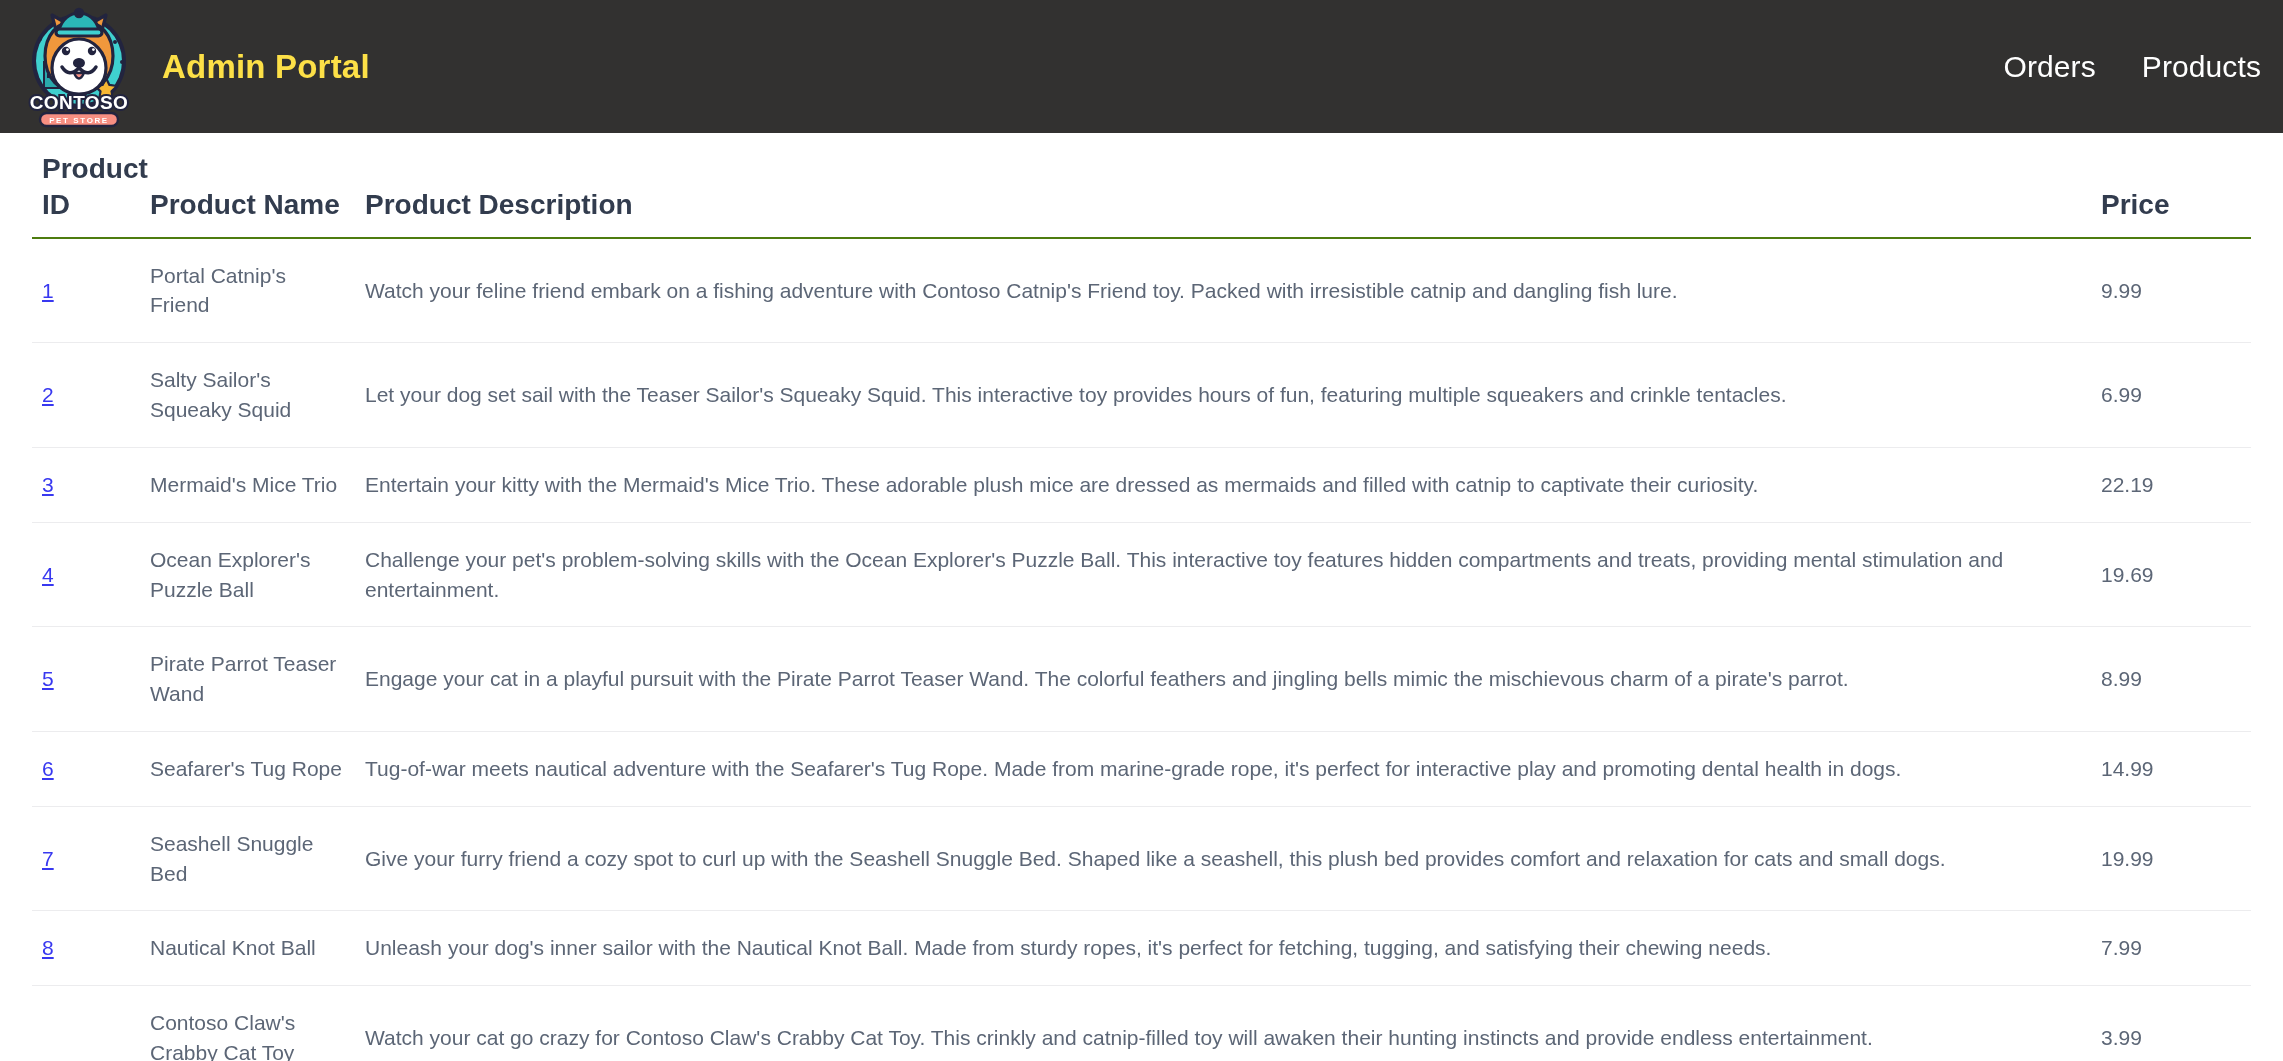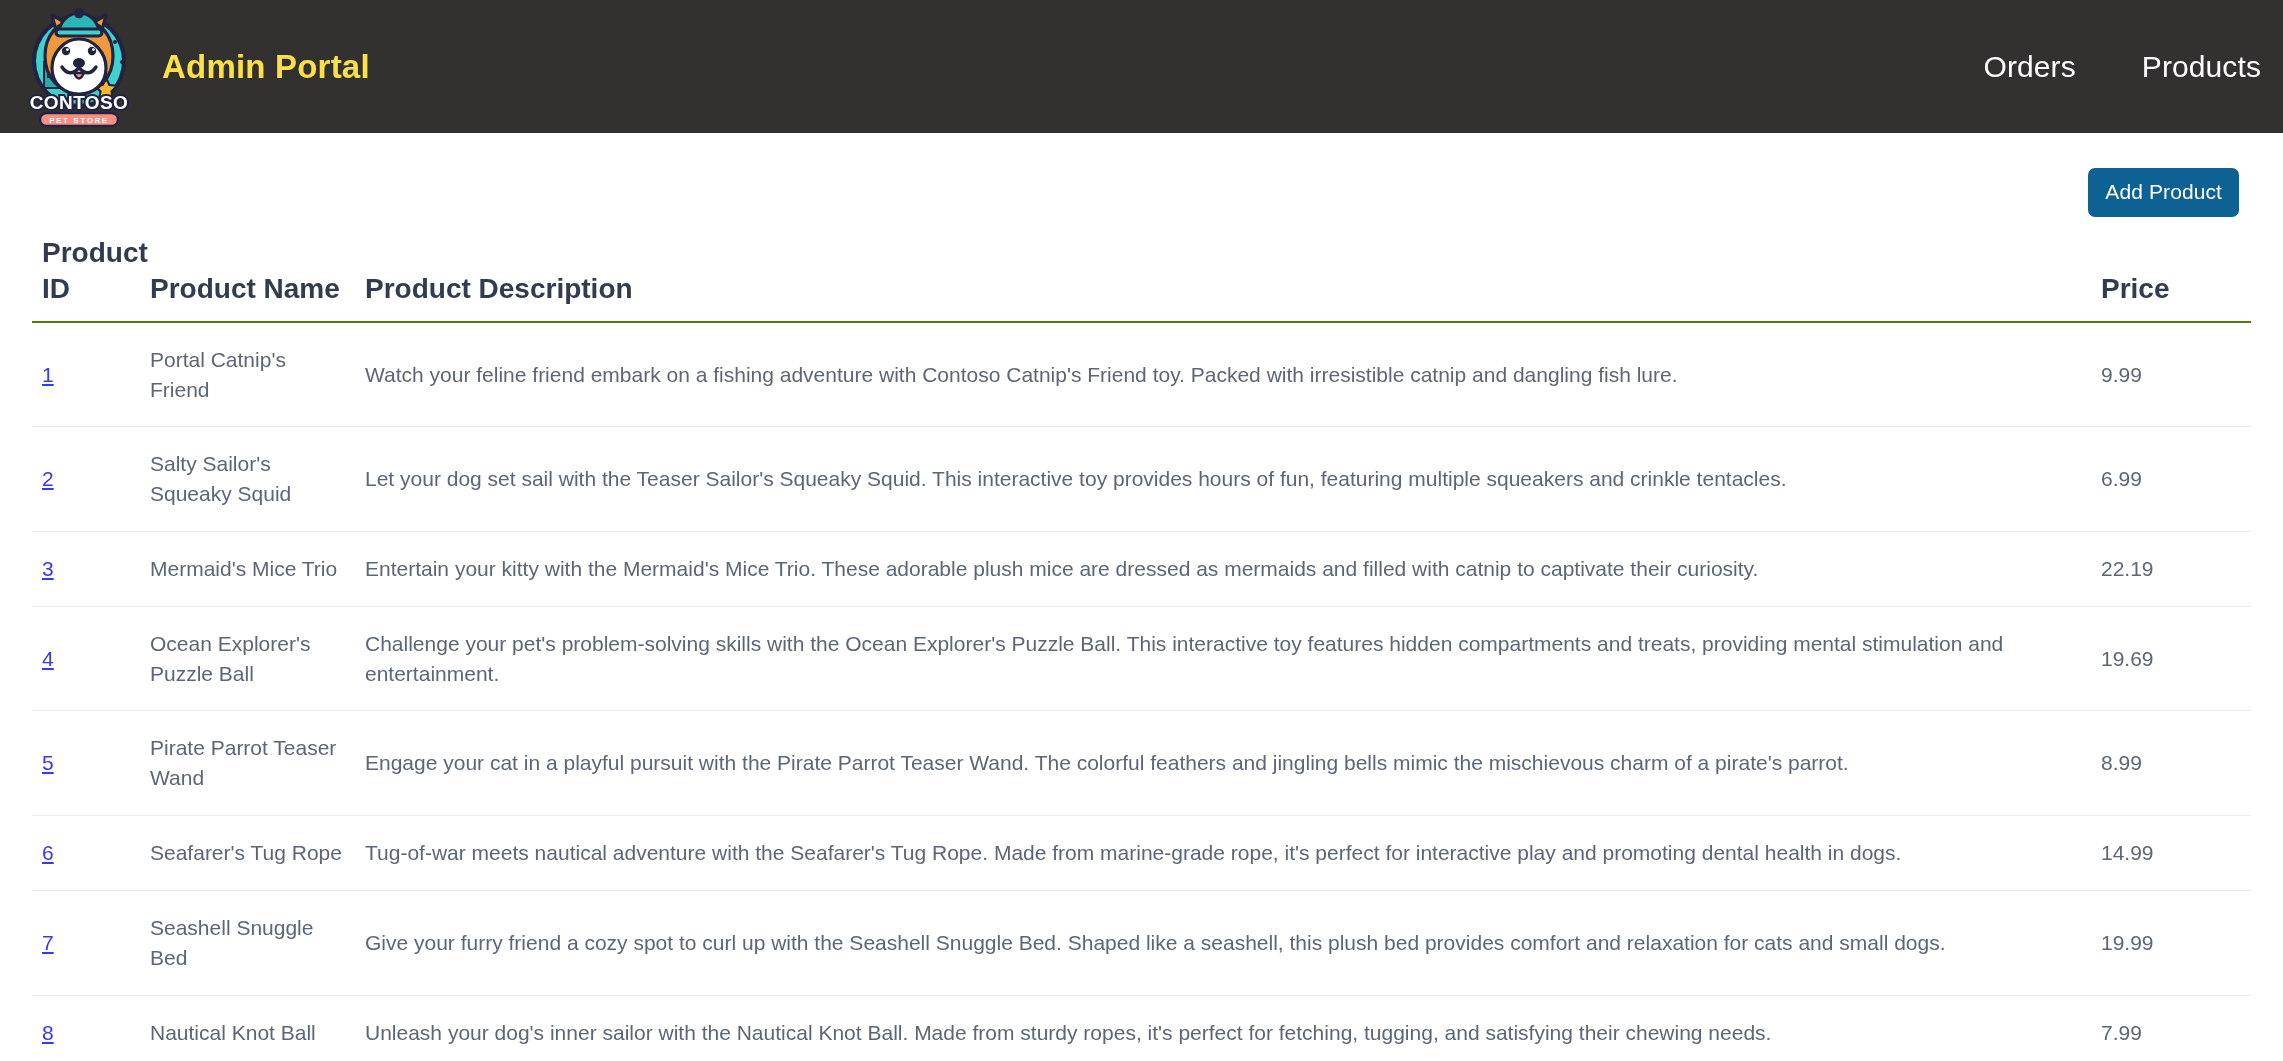--- a/index.html
+++ b/index.html
@@ -50,7 +50,7 @@
     margin-left: auto;
     display: flex;
     align-items: center;
-    gap: 66px;
+    gap: 46px;
     padding-right: 4px;
   }
   .nav-link {

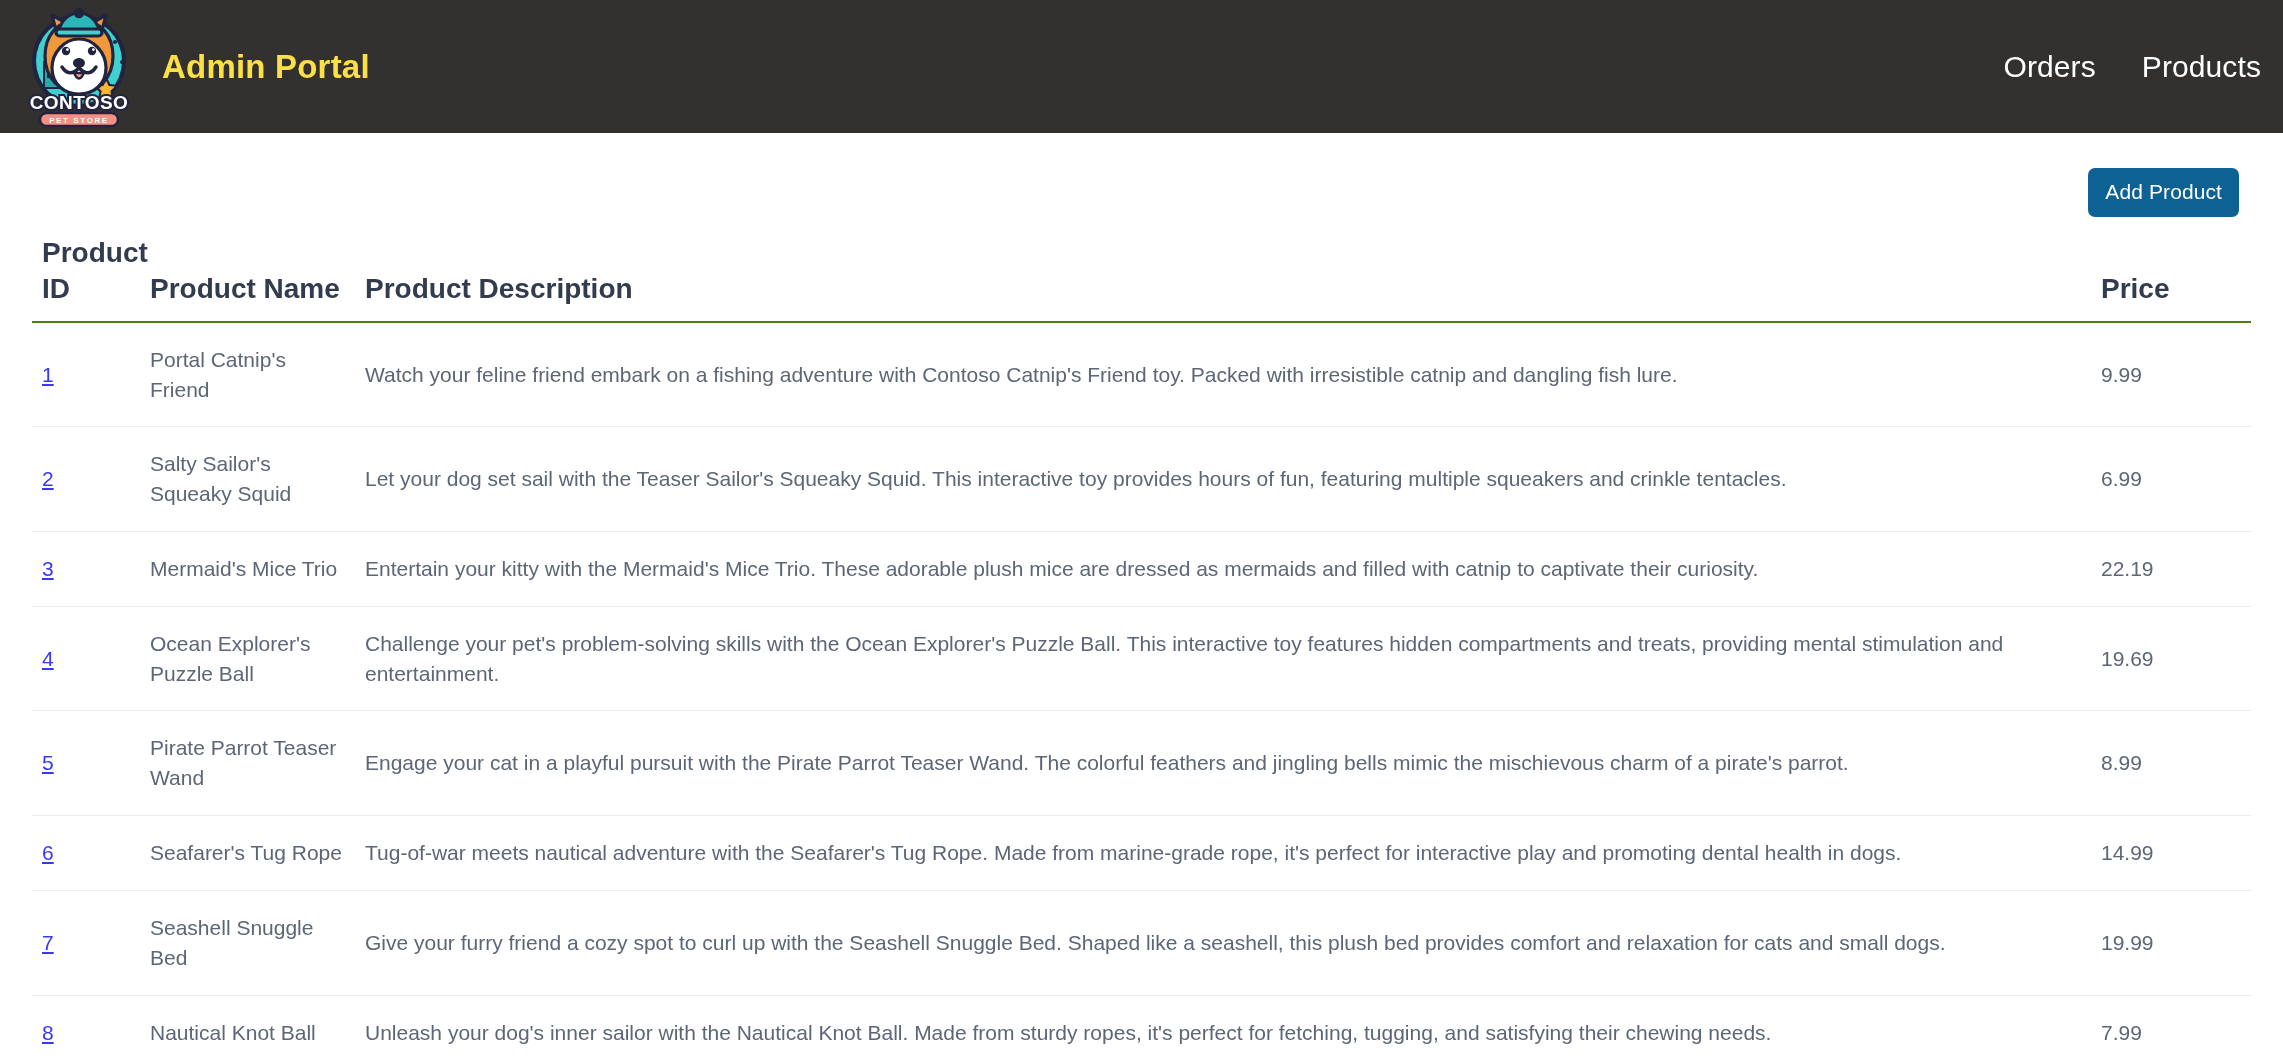--- a/index.html
+++ b/index.html
@@ -216,9 +216,6 @@
 
 <div class="page">
 
-  <div class="toolbar">
-    <button class="add-product-btn">Add Product</button>
-  </div>
 
   <table class="products">
     <thead>

